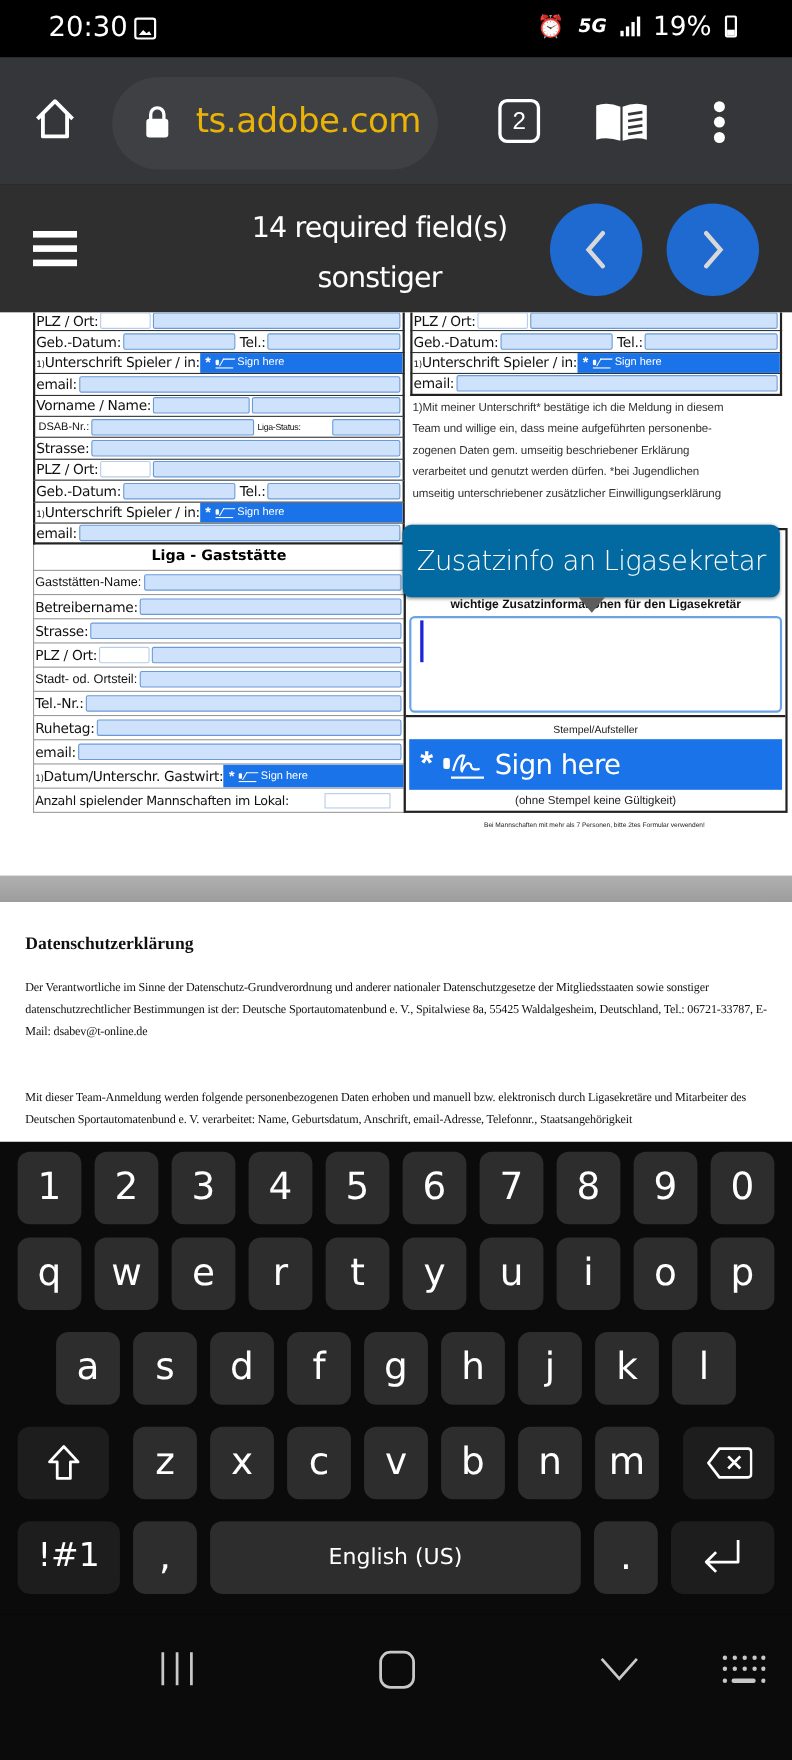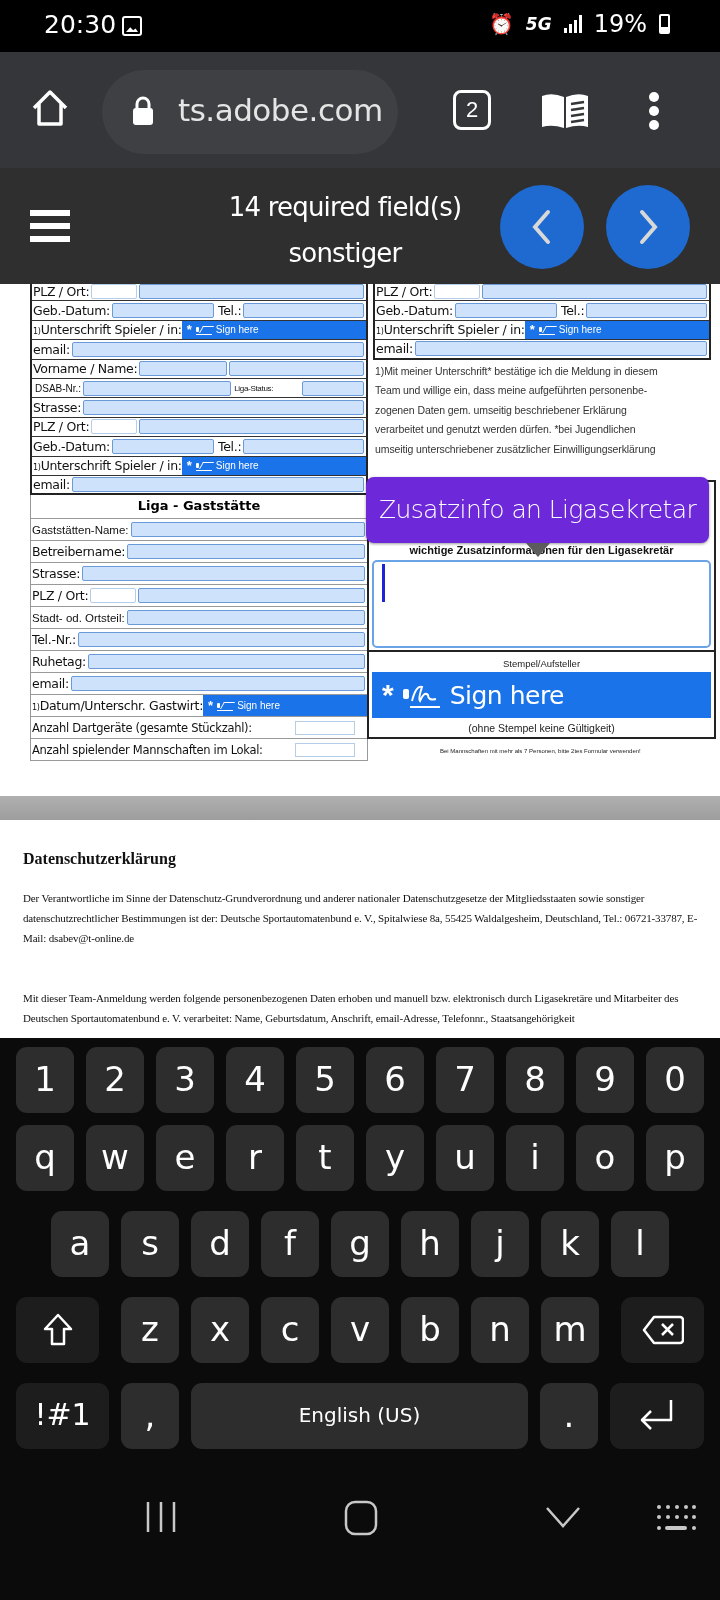--- a/index.html
+++ b/index.html
@@ -24,7 +24,7 @@
   .home-icon { position: absolute; left: 30px; top: 36px; width: 40px; height: 40px; }
   .urlbox { position: absolute; left: 102px; top: 18px; width: 296px; height: 84px; border-radius: 42px; background: #3f4044; }
   .lock-icon { position: absolute; left: 30px; top: 26px; width: 22px; height: 30px; }
-  .url-text { position: absolute; left: 76px; top: 22px; color: #e5e5e5; font-size: 31px; font-family: "DejaVu Sans", sans-serif; letter-spacing: -0.5px; text-align: center; }
+  .url-text { position: absolute; left: 76px; top: 22px; color: #eab308; font-size: 31px; font-family: "DejaVu Sans", sans-serif; letter-spacing: -0.5px; text-align: center; }
   .tabs-btn { position: absolute; left: 453px; top: 38px; width: 38px; height: 40px; border: 3px solid #fff; border-radius: 8px; color: #fff; font-size: 22px; text-align: center; line-height: 34px; }
   .reader-icon { position: absolute; left: 540px; top: 40px; width: 50px; height: 38px; }
   .menu-dots { position: absolute; left: 648px; top: 40px; width: 12px; height: 38px; display: flex; flex-direction: column; justify-content: space-between; align-items: center; }

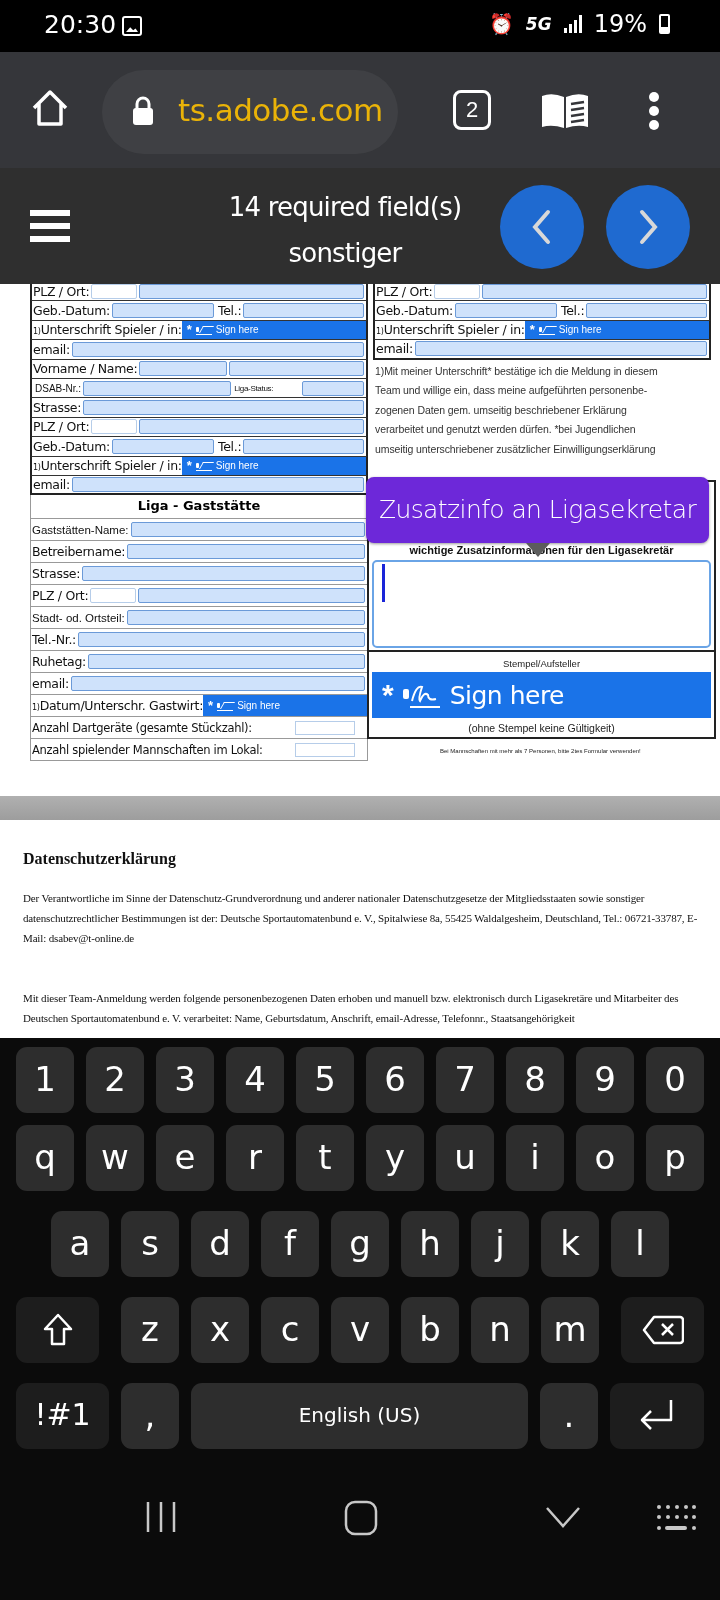--- a/index.html
+++ b/index.html
@@ -77,7 +77,7 @@
   .ohne { position: absolute; left: 0; right: 0; top: 246px; text-align: center; font-size: 10.5px; color: #222; }
   .mannschaft-note { position: absolute; left: 440px; top: 464px; font-size: 6px; color: #222; white-space: nowrap; }
 
-  .tooltip { position: absolute; left: 366px; top: 193px; width: 343px; height: 66px; background: #6d28d9; border-radius: 8px; color: #fff; font-size: 25px; text-align: center; line-height: 66px; font-family: "DejaVu Sans", sans-serif; letter-spacing: -0.6px; font-weight: 300; box-shadow: 0 1px 3px rgba(0,0,0,0.4); }
+  .tooltip { position: absolute; left: 366px; top: 193px; width: 343px; height: 66px; background: #0369a1; border-radius: 8px; color: #fff; font-size: 25px; text-align: center; line-height: 66px; font-family: "DejaVu Sans", sans-serif; letter-spacing: -0.6px; font-weight: 300; box-shadow: 0 1px 3px rgba(0,0,0,0.4); }
   .tooltip::after { content: ""; position: absolute; left: 160px; bottom: -14px; border-left: 12px solid transparent; border-right: 12px solid transparent; border-top: 14px solid #5c5c5c; }
 
   .pagegap { position: absolute; left: 0; top: 512px; width: 720px; height: 24px; background: linear-gradient(#b0b0b0, #9d9d9d); }

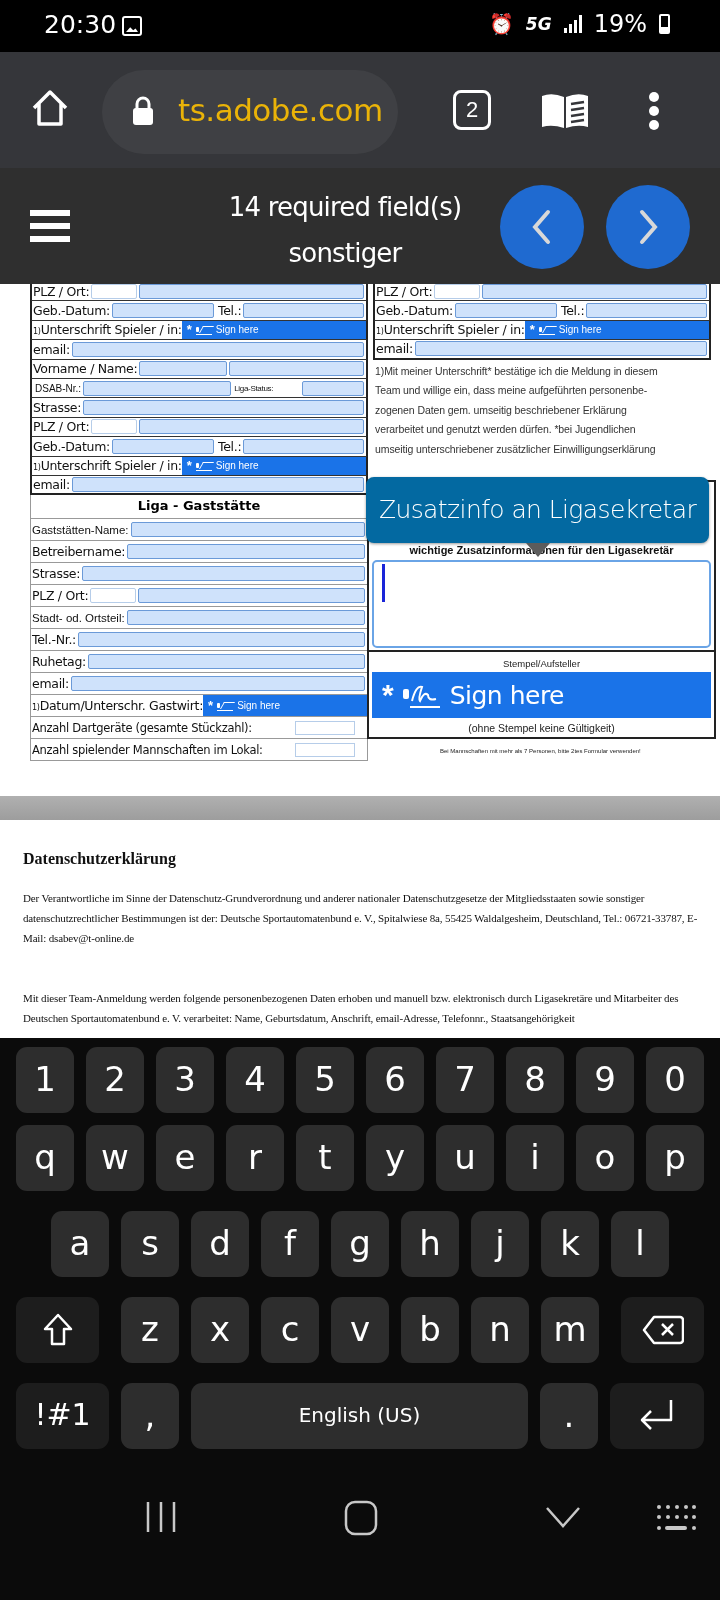--- a/index.html
+++ b/index.html
@@ -280,10 +280,6 @@
         </span>
       </div>
       <div class="row thin" style="height:22px">
-        <span class="lbl" style="font-size:11.5px">Anzahl Dartgeräte (gesamte Stückzahl):</span>
-        <span class="countbox"></span>
-      </div>
-      <div class="row thin" style="height:22px">
         <span class="lbl" style="font-size:11.5px">Anzahl spielender Mannschaften im Lokal:</span>
         <span class="countbox"></span>
       </div>

